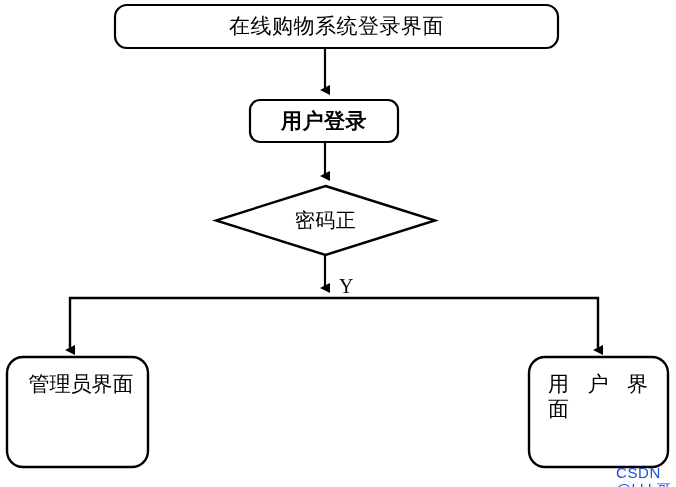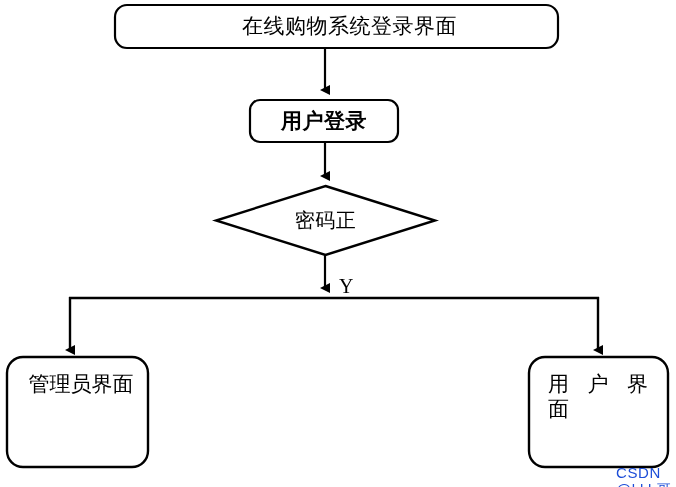--- a/index.html
+++ b/index.html
@@ -33,7 +33,7 @@
     pointer-events: none;
   }
   .t-title {
-    left: 128px;
+    left: 115px;
     top: 5px;
     width: 443px;
     height: 43px;

